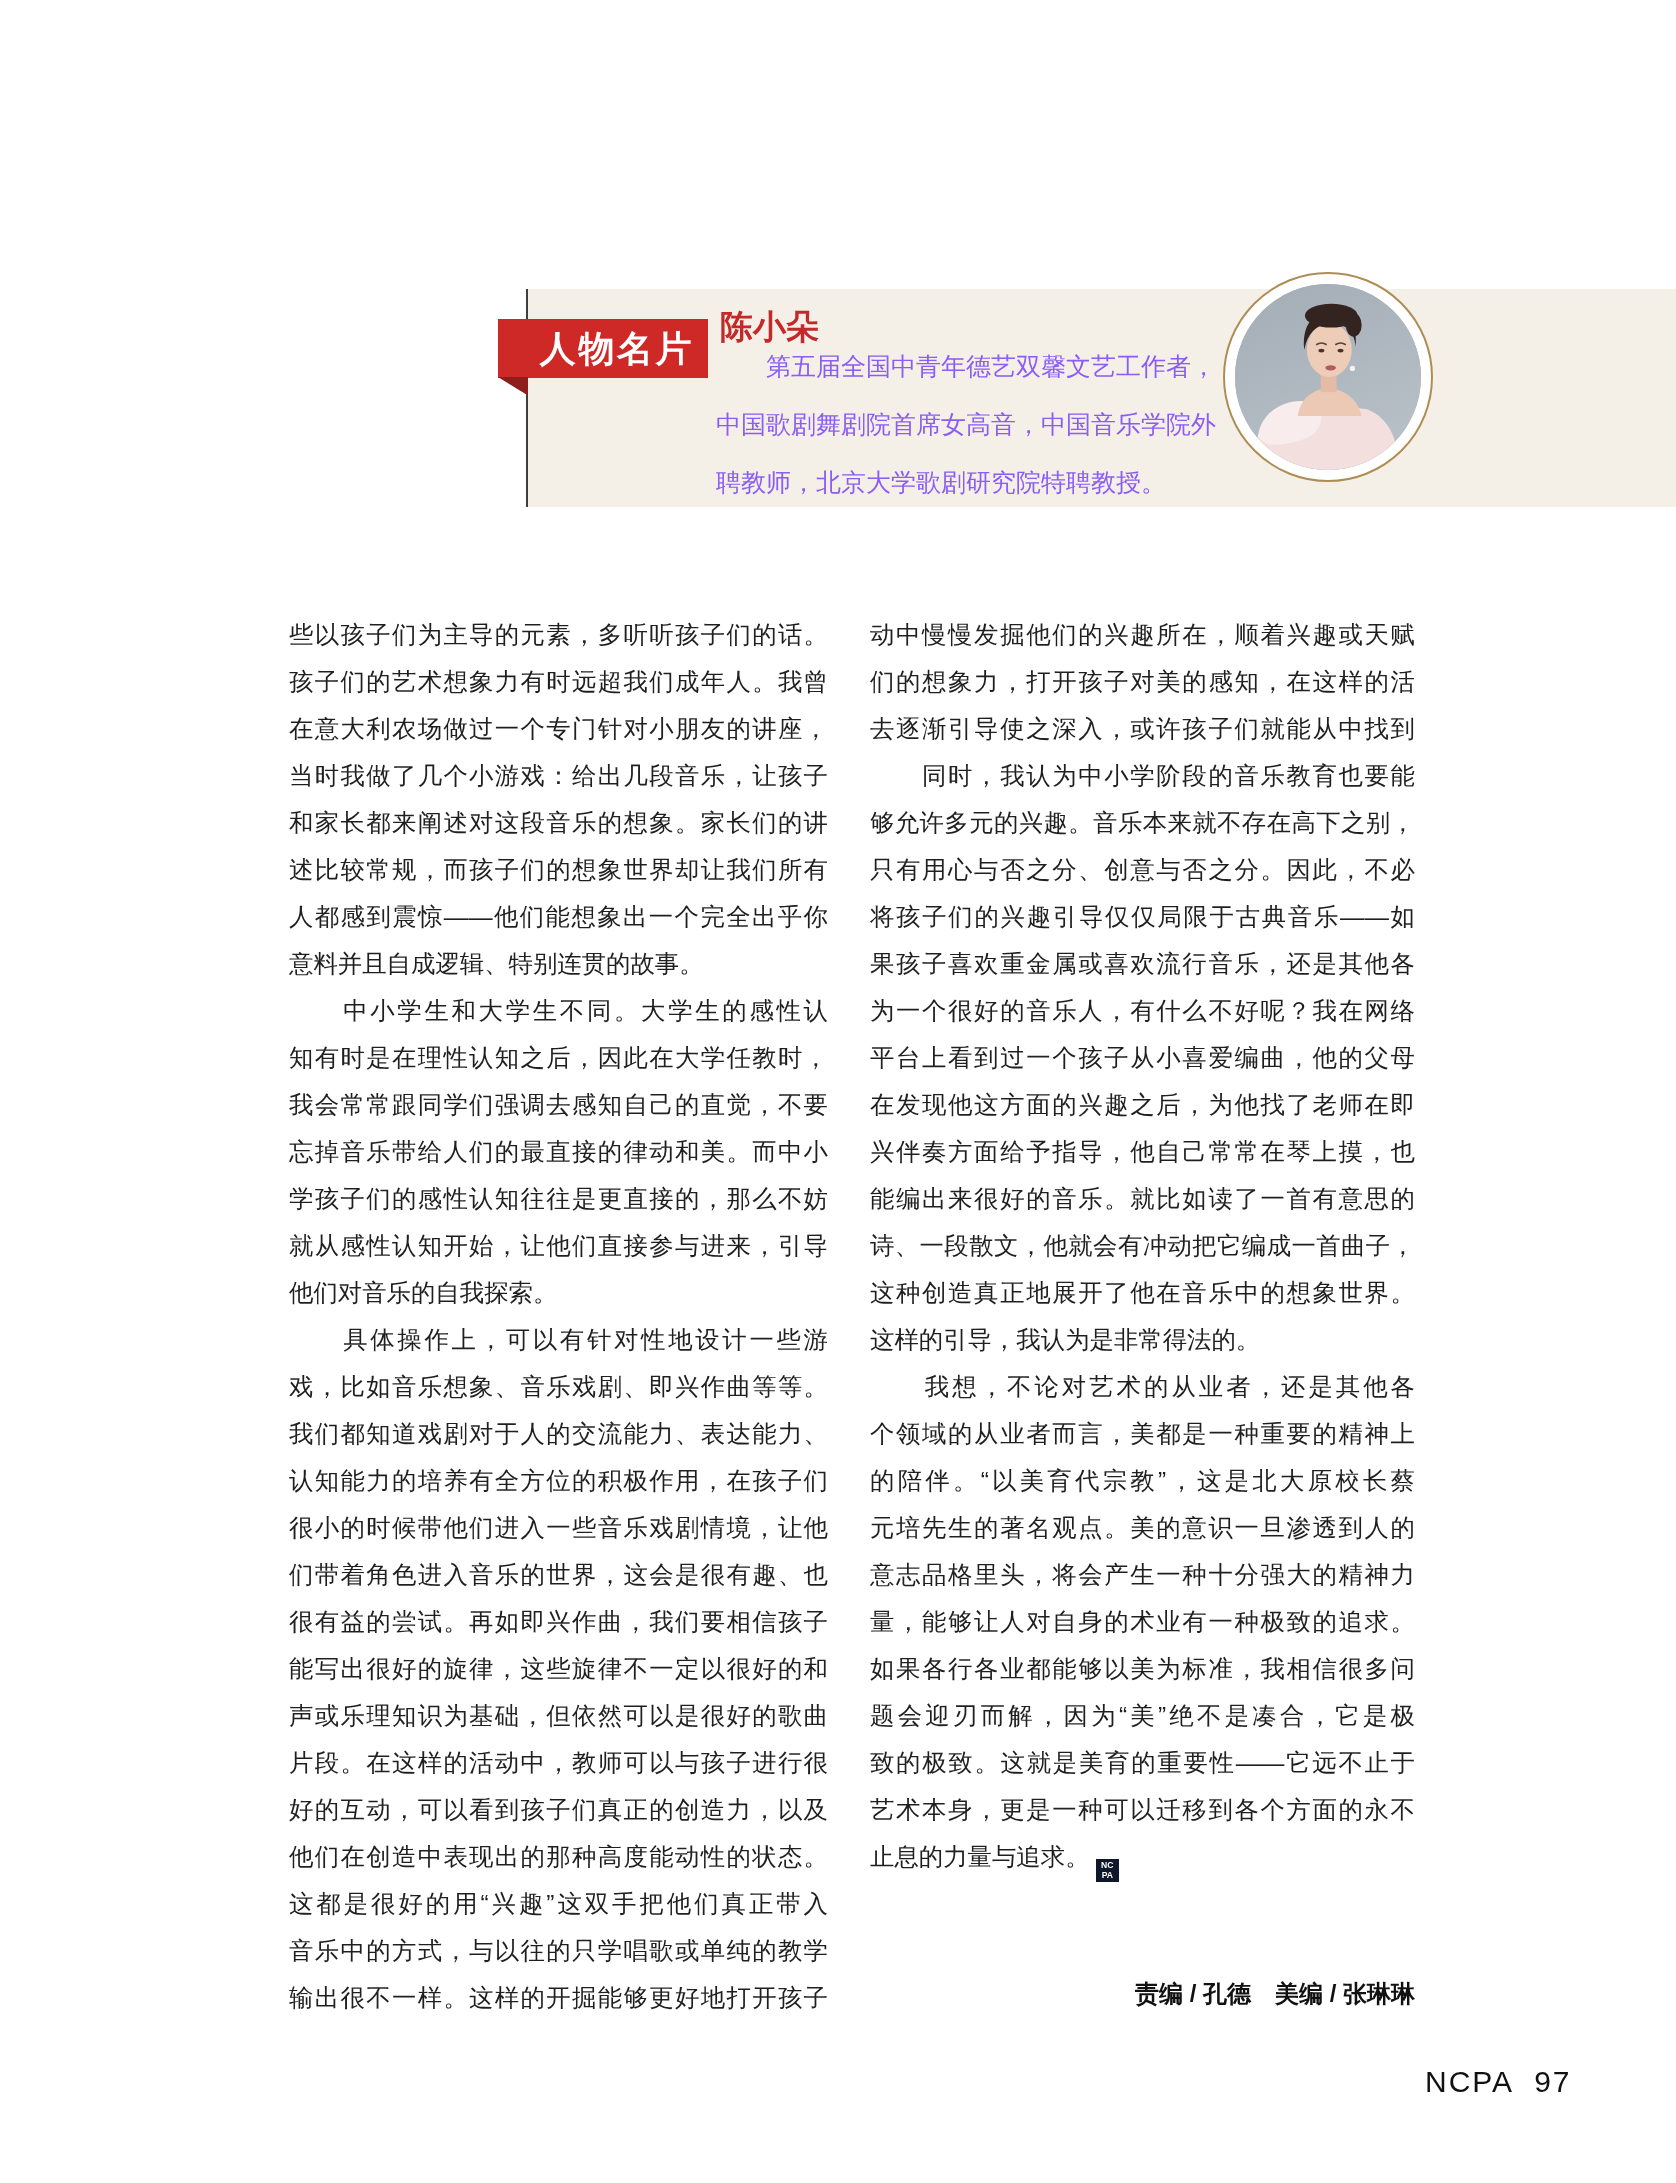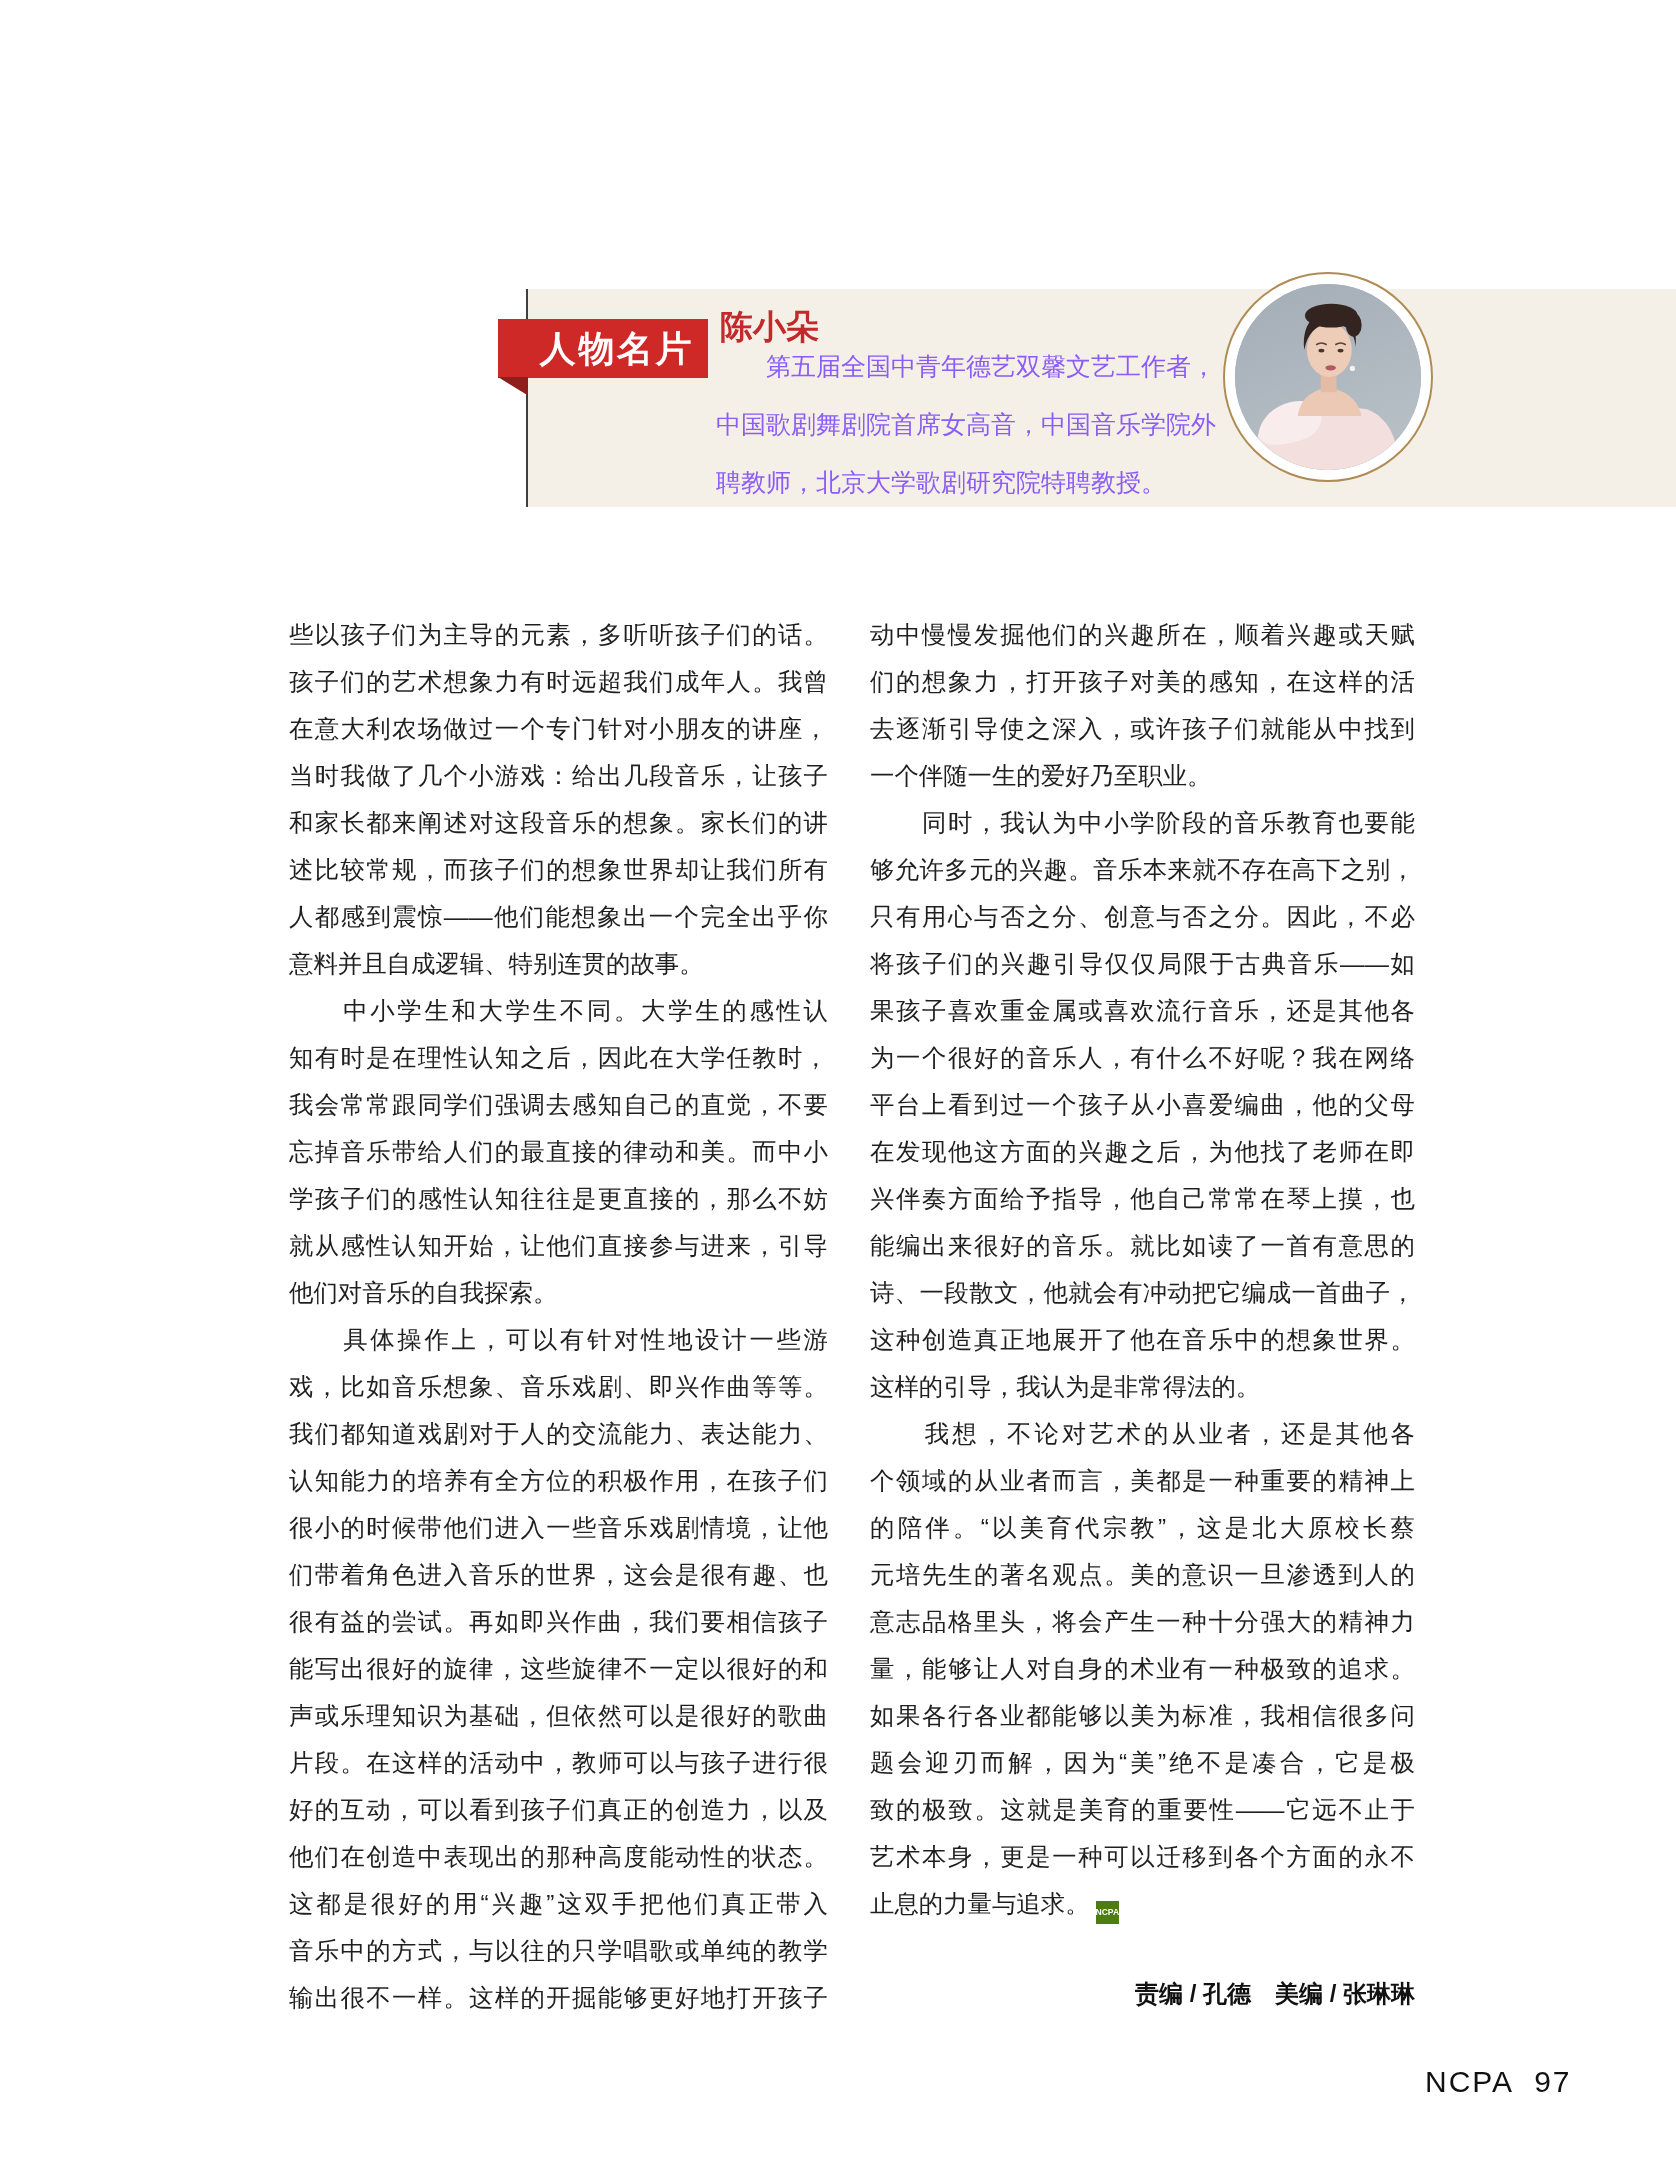--- a/index.html
+++ b/index.html
@@ -133,7 +133,6 @@
       <div class="tline">动中慢慢发掘他们的兴趣所在，顺着兴趣或天赋</div>
       <div class="tline">们的想象力，打开孩子对美的感知，在这样的活</div>
       <div class="tline">去逐渐引导使之深入，或许孩子们就能从中找到</div>
-      <div class="tline pend">一个伴随一生的爱好乃至职业。</div>
       <div class="tline">　　同时，我认为中小学阶段的音乐教育也要能</div>
       <div class="tline">够允许多元的兴趣。音乐本来就不存在高下之别，</div>
       <div class="tline">只有用心与否之分、创意与否之分。因此，不必</div>

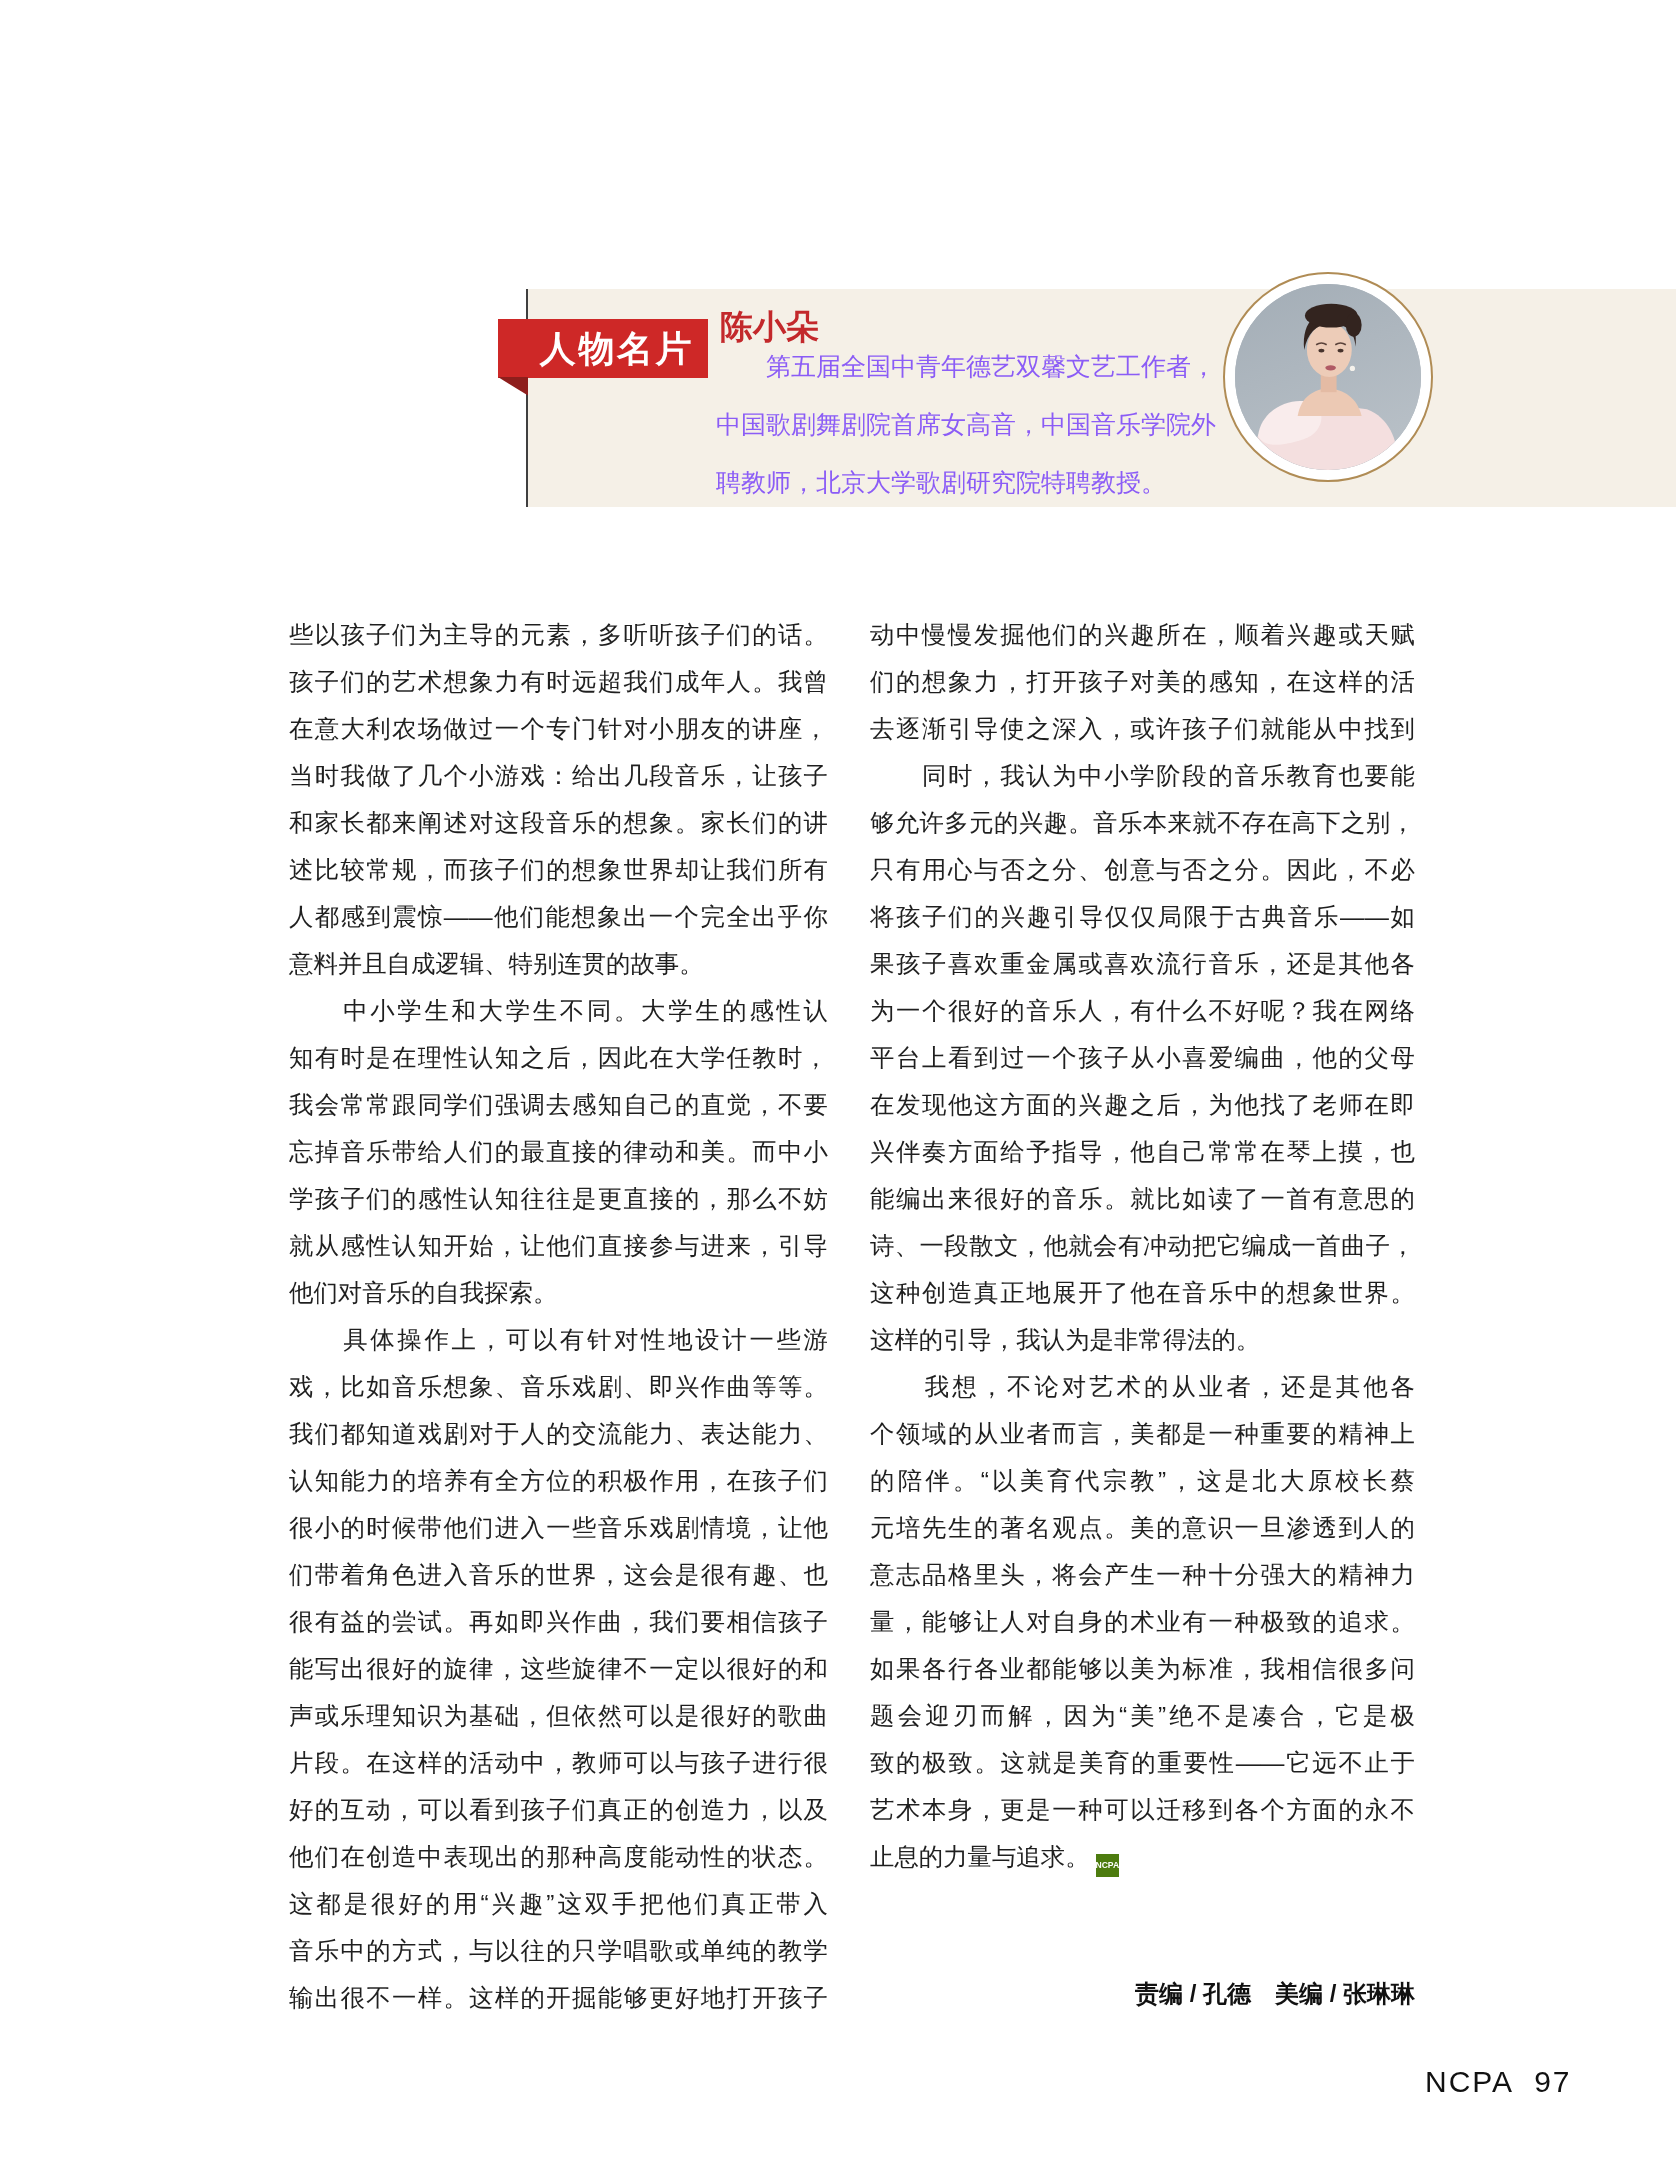--- a/index.html
+++ b/index.html
@@ -33,8 +33,8 @@
               text-align:justify;text-align-last:justify;text-justify:inter-ideograph;}
   .col .tline.pend{text-align-last:left;}
 
-  .ncpa-mark{display:inline-flex;justify-content:center;align-items:center;
-             width:22.4px;height:22.4px;background:#4d7c0f;color:#fff;font-weight:bold;font-size:8.6px;
+  .ncpa-mark{display:inline-flex;flex-direction:column;justify-content:center;align-items:center;
+             width:22.4px;height:22.4px;background:#0f172a;color:#fff;font-weight:bold;font-size:8.6px;
              line-height:10px;margin-left:6.6px;vertical-align:-3.3px;
              font-family:"Liberation Sans",sans-serif;}
 

